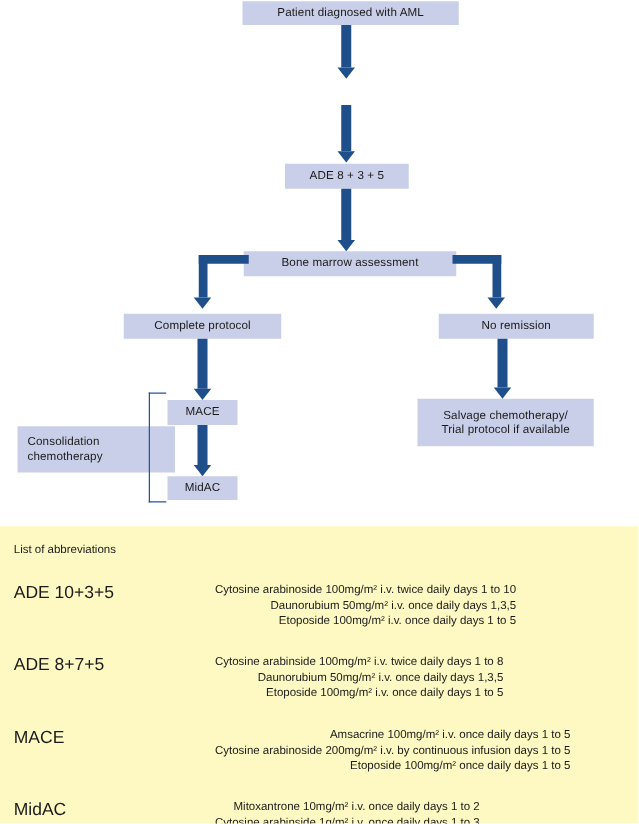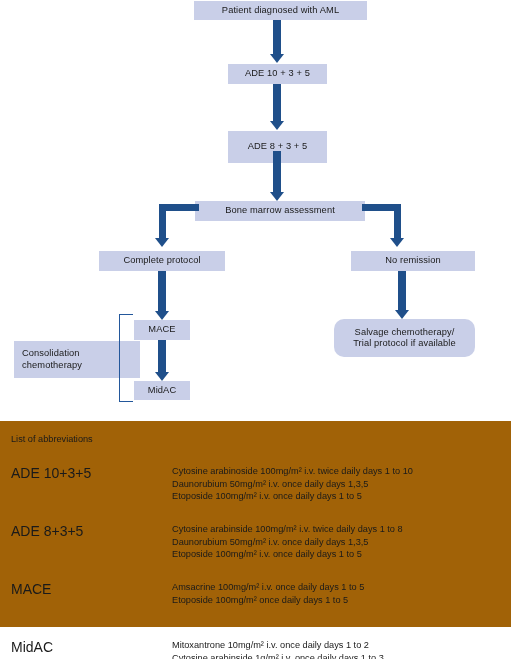--- a/index.html
+++ b/index.html
@@ -115,7 +115,6 @@
 
   <div class="node" style="left:194px; top:1px; width:173px; height:19px;">Patient diagnosed with AML</div>
 
-  <div class="node" style="left:228px; top:64px; width:99px; height:20px;">ADE 10 + 3 + 5</div>
 
   <div class="node" style="left:228px; top:131px; width:99px; height:32px;">ADE 8 + 3 + 5</div>
 

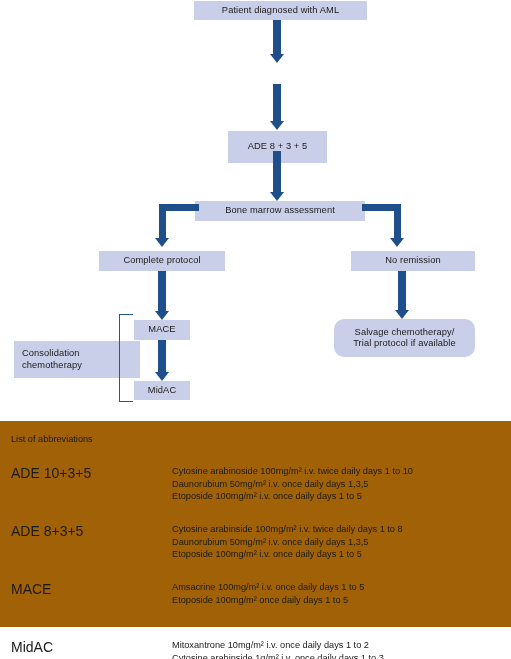--- a/index.html
+++ b/index.html
@@ -116,7 +116,7 @@
   <div class="node" style="left:194px; top:1px; width:173px; height:19px;">Patient diagnosed with AML</div>
 
 
-  <div class="node" style="left:228px; top:131px; width:99px; height:32px;">ADE 8 + 3 + 5</div>
+  <div class="node" style="left:228px; top:131px; width:99px; height:20px;">ADE 8 + 3 + 5</div>
 
   <div class="node" style="left:195px; top:201px; width:170px; height:20px;">Bone marrow assessment</div>
 

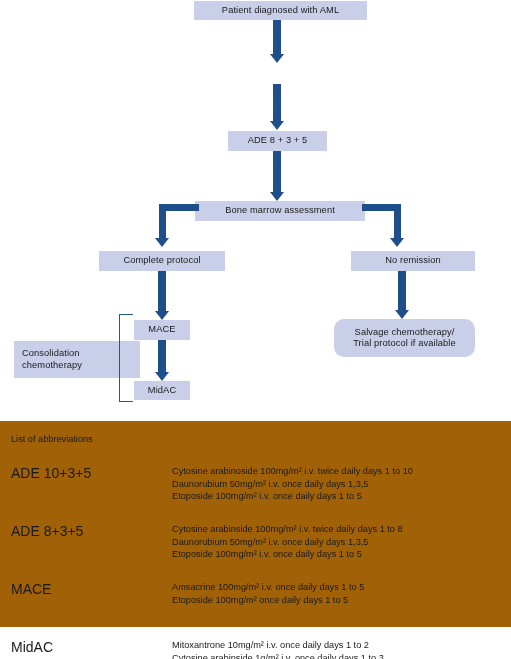--- a/index.html
+++ b/index.html
@@ -128,7 +128,7 @@
 
   <div class="node" style="left:134px; top:381px; width:56px; height:19px;">MidAC</div>
 
-  <div class="node" style="left:334px; top:319px; width:141px; height:38px;border-radius:10px;">Salvage chemotherapy/
+  <div class="node" style="left:334px; top:319px; width:141px; height:38px;">Salvage chemotherapy/
 Trial protocol if available</div>
 
   <div class="node left-align" style="left:14px; top:341px; width:126px; height:37px;">Consolidation

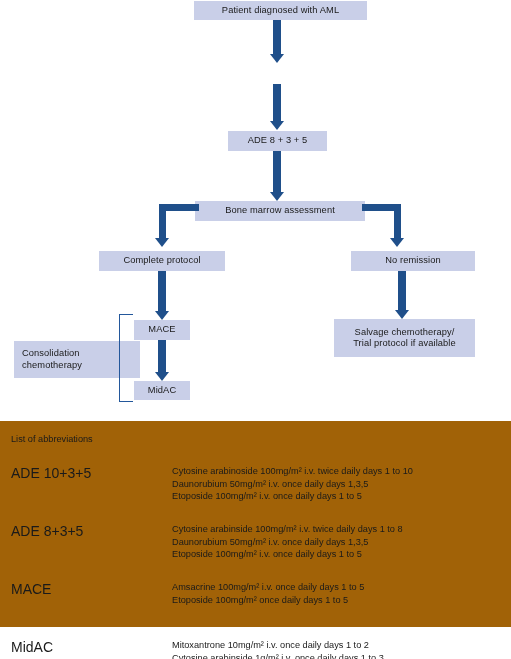--- a/index.html
+++ b/index.html
@@ -72,9 +72,10 @@
     left: 0;
     top: 421px;
     width: 511px;
-    height: 206px;
-    background: #a16207;
+    height: 238px;
+    background: #fef9c3;
     box-sizing: border-box;
+    text-align: right;
   }
   #abbrev-title {
     position: absolute;

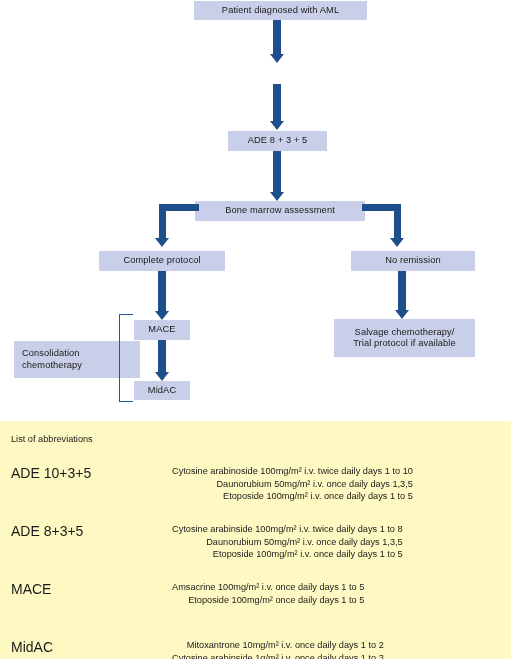--- a/index.html
+++ b/index.html
@@ -177,7 +177,7 @@
     </div>
 
     <div class="abbrev-row" style="top:102px;">
-      <div class="abbrev-key">ADE 8+3+5</div>
+      <div class="abbrev-key">ADE 8+7+5</div>
       <div class="abbrev-lines">
         <div>Cytosine arabinside 100mg/m² i.v. twice daily days 1 to 8</div>
         <div>Daunorubium 50mg/m² i.v. once daily days 1,3,5</div>

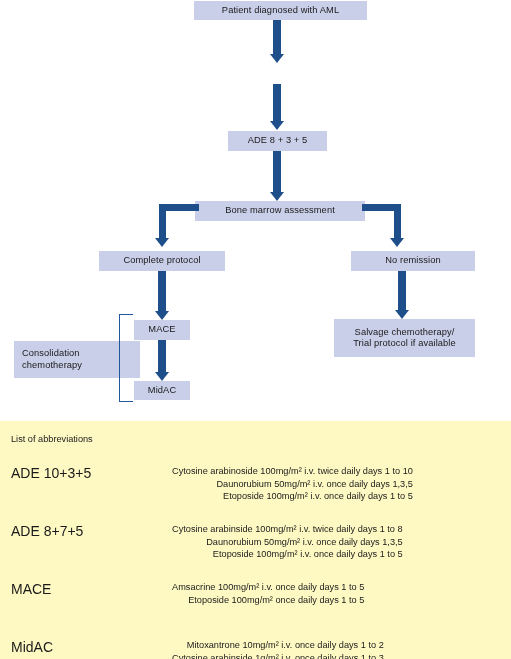--- a/index.html
+++ b/index.html
@@ -189,6 +189,7 @@
       <div class="abbrev-key">MACE</div>
       <div class="abbrev-lines">
         <div>Amsacrine 100mg/m² i.v. once daily days 1 to 5</div>
+        <div>Cytosine arabinoside 200mg/m² i.v. by continuous infusion days 1 to 5</div>
         <div>Etoposide 100mg/m² once daily days 1 to 5</div>
       </div>
     </div>

